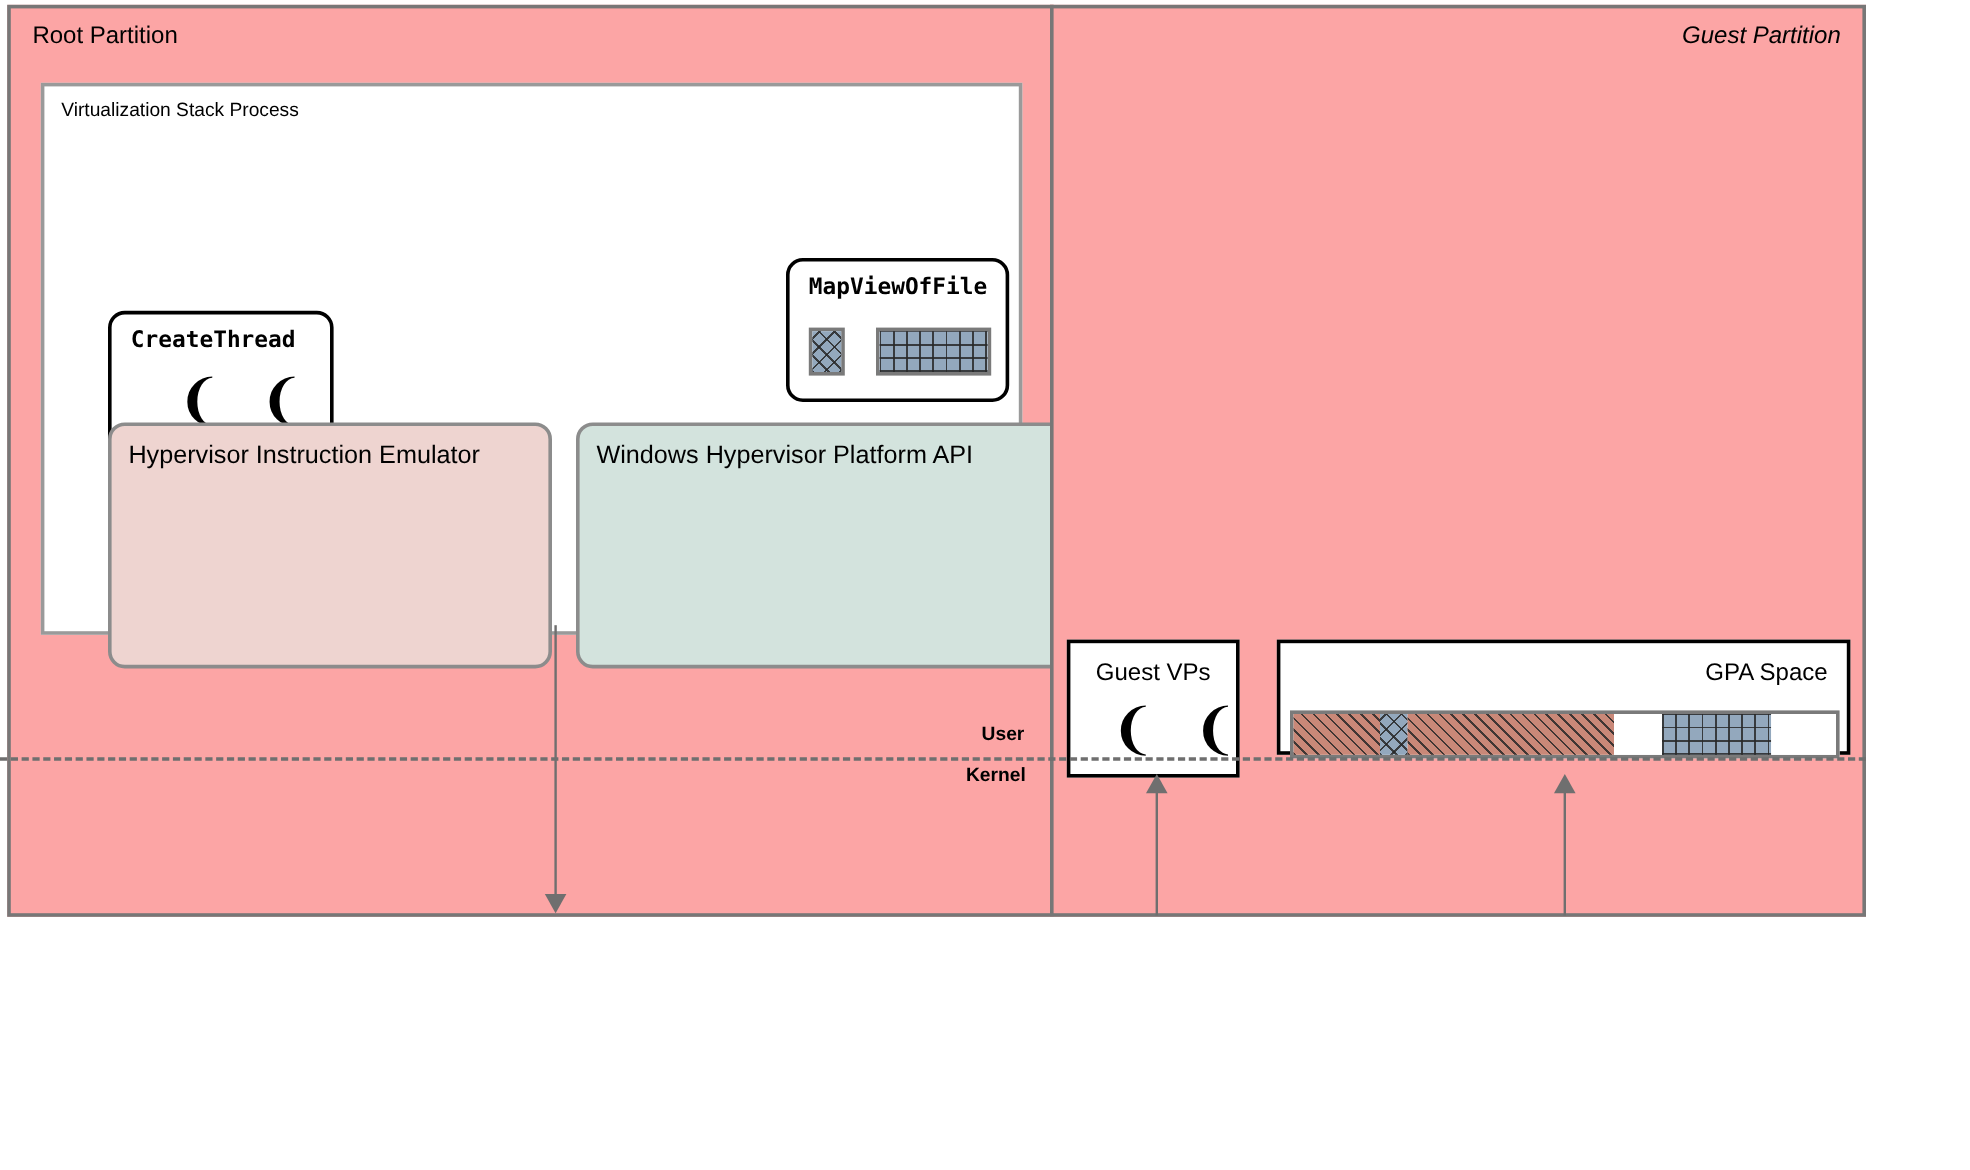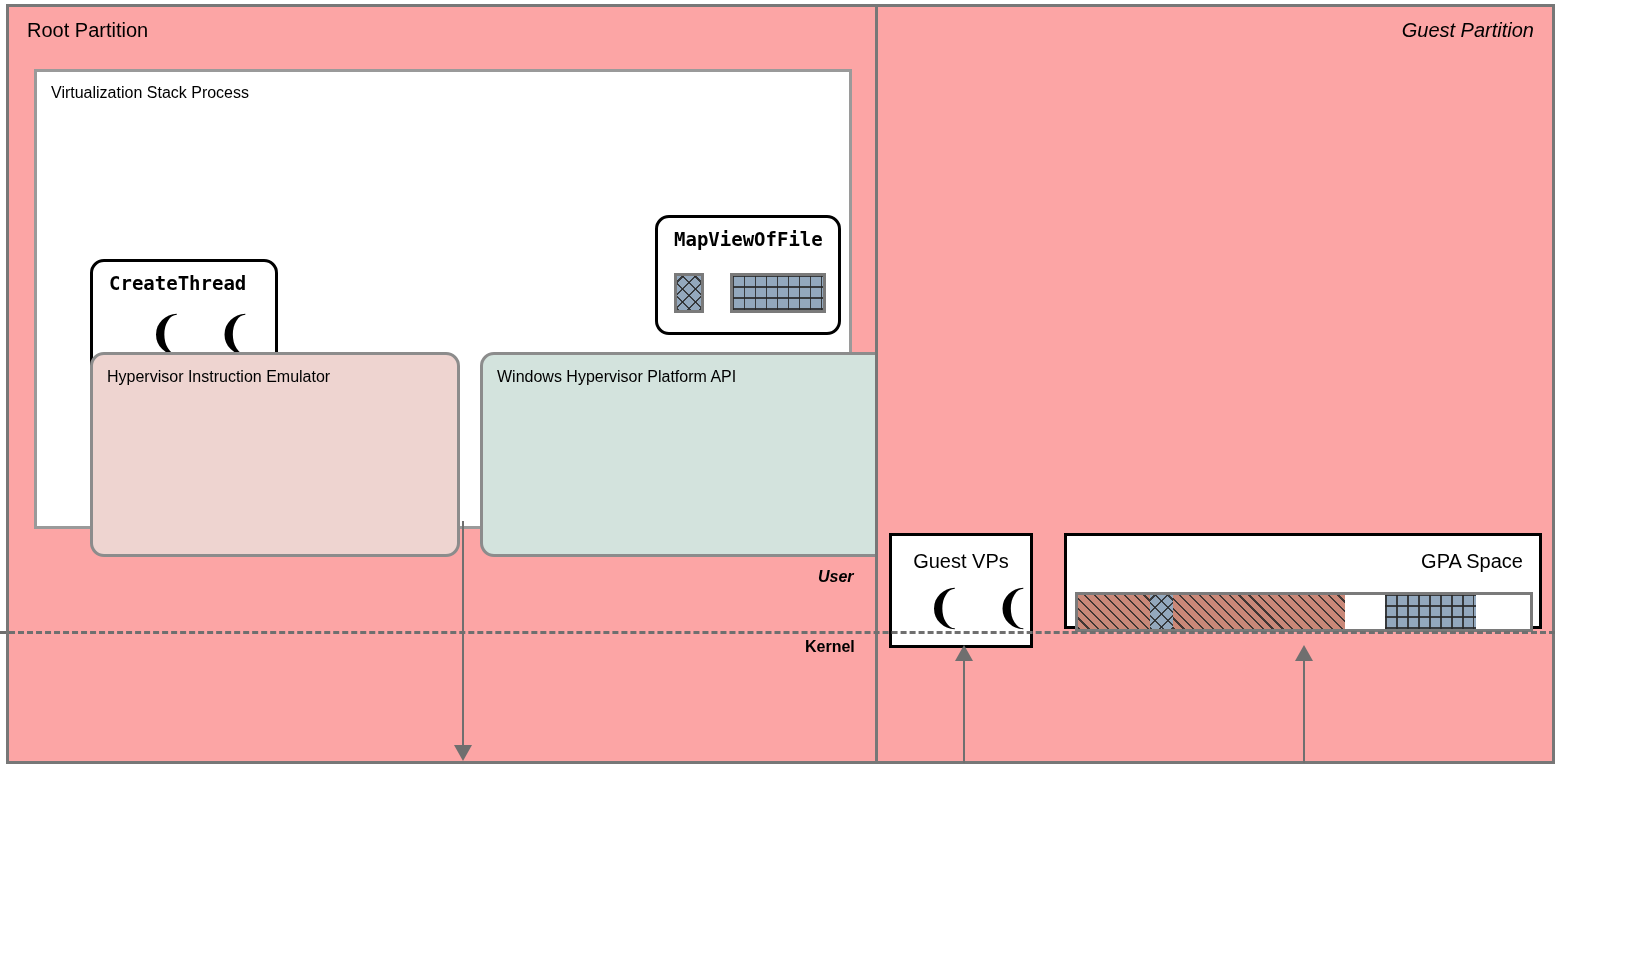--- a/index.html
+++ b/index.html
@@ -94,7 +94,7 @@
   }
   .component .comp-label{
     position:absolute;left:14px;top:10px;right:10px;
-    font-size:16px;color:#000;line-height:1.45;
+    font-size:21px;color:#000;line-height:1.45;
   }
   #box-hie{left:53px;top:280px;width:370px;height:205px;background:#eed4d0;}
   #box-whp{left:443px;top:280px;width:444px;height:205px;background:#d3e3dd;}

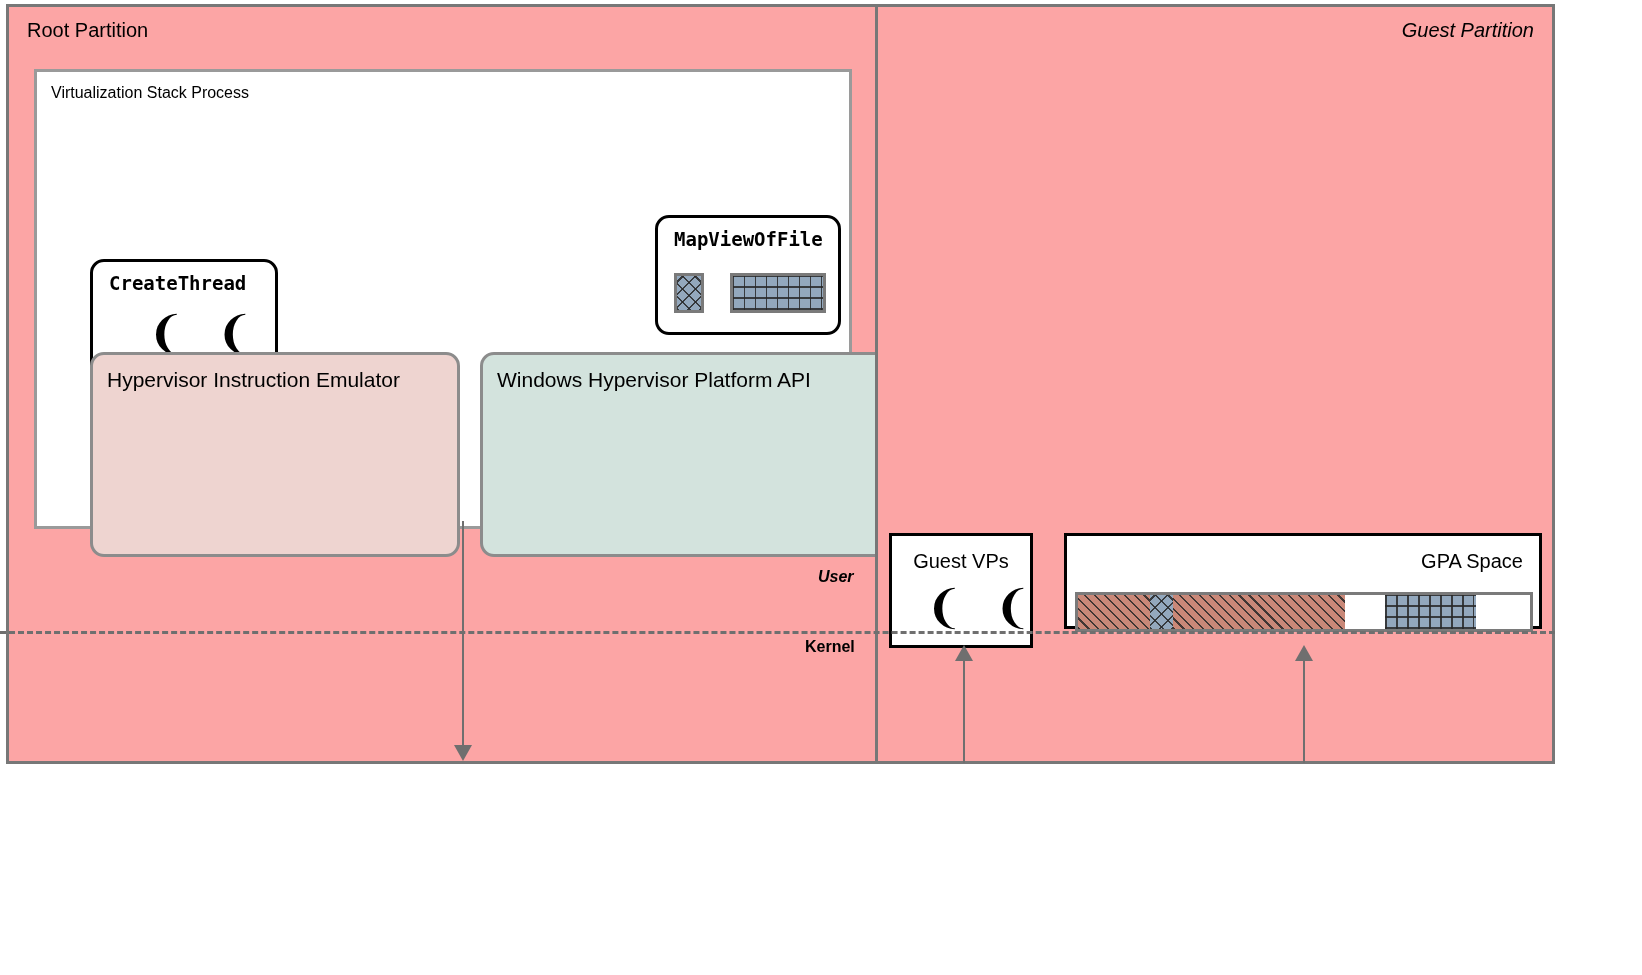--- a/index.html
+++ b/index.html
@@ -120,7 +120,7 @@
     border-top:3px dashed #6f6f6f;
   }
   .ring-label{position:absolute;font-size:16px;font-weight:bold;color:#000;}
-  #label-user{left:818px;top:568px;font-style:italic;}
+  #label-user{left:818px;top:604px;}
   #label-kernel{left:805px;top:638px;}
 
   

